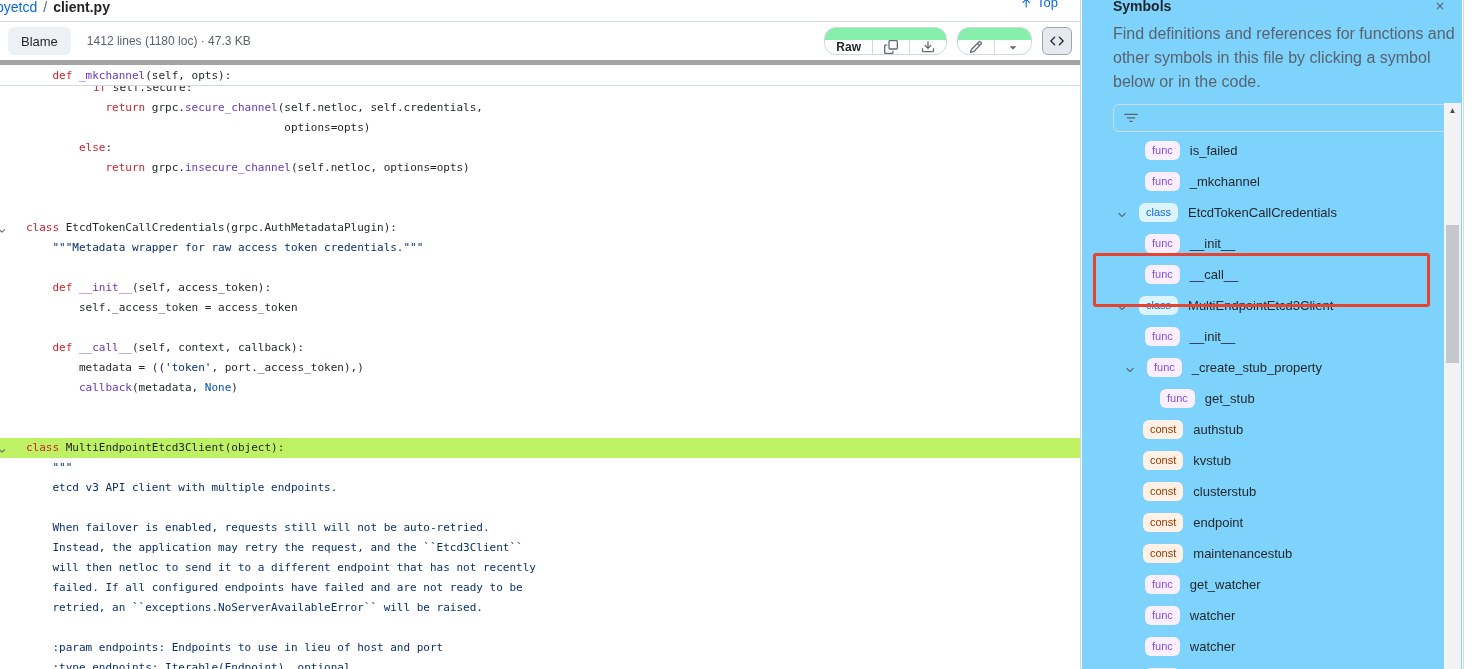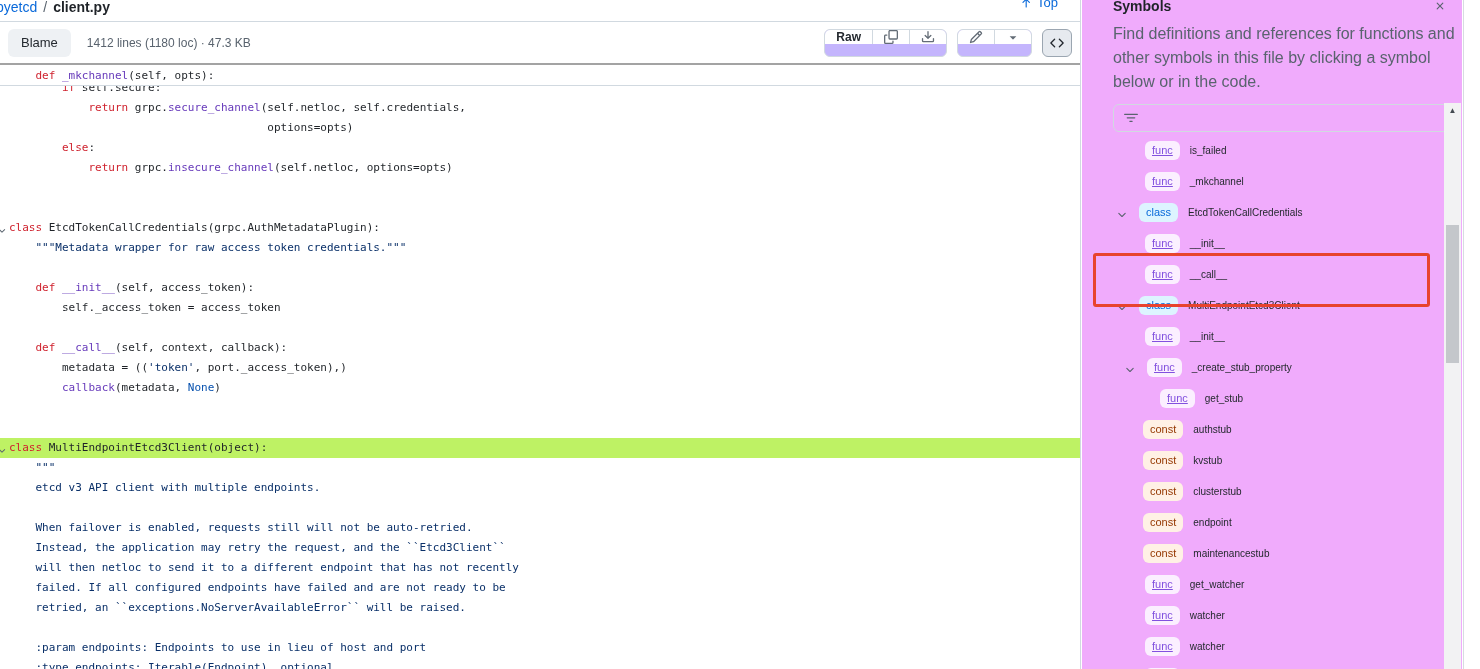--- a/index.html
+++ b/index.html
@@ -56,7 +56,7 @@
 
   
   .symbols-panel { position:absolute; left:1082px; top:0; width:380px; height:669px;
-                   background:#f0abfc; }
+                   background:#7dd3fc; }
   .sp-head { padding:0 14px 0 31px; }
   .sp-title-row { display:flex; align-items:center; justify-content:space-between;
                   margin-top:-2px; }

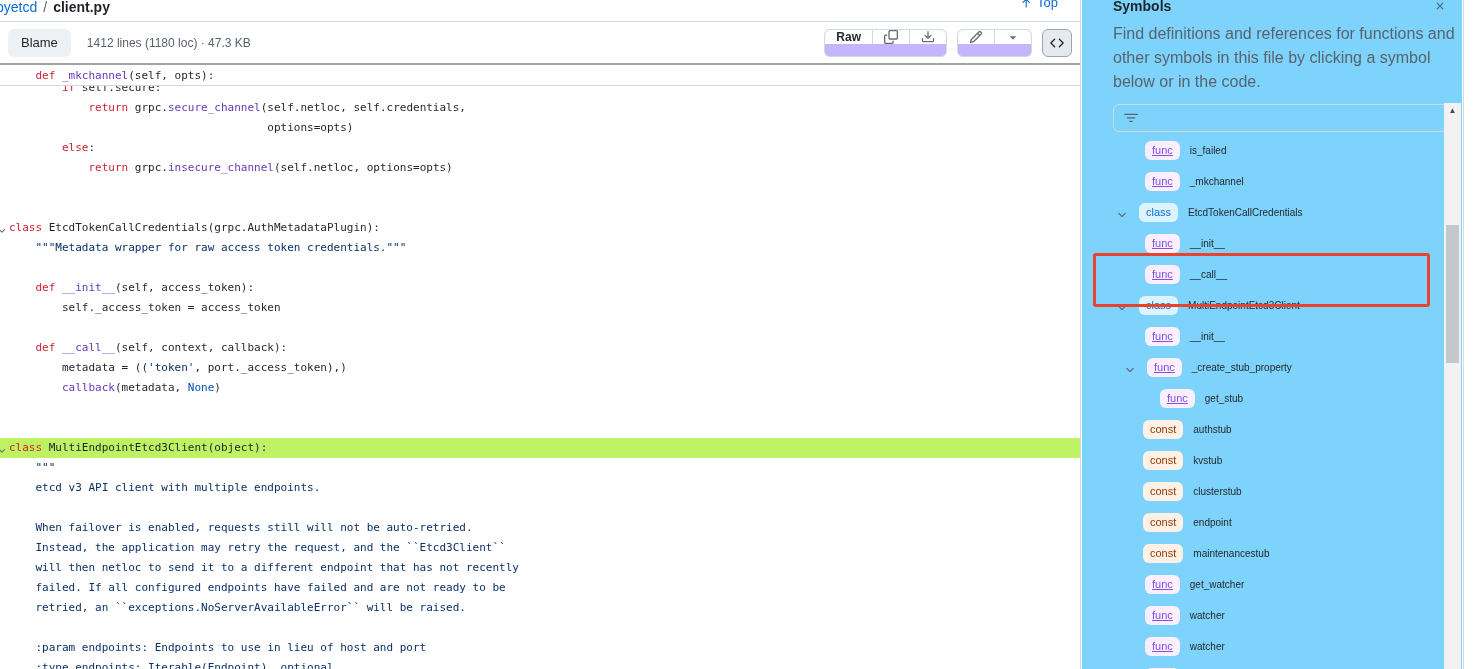--- a/index.html
+++ b/index.html
@@ -22,7 +22,7 @@
   .top-link svg { width:12px; height:12px; fill:#0969da; }
 
   .file-header { height:43px; display:flex; align-items:center; padding:0 8px;
-                 border-bottom:2px solid #a3a3a3; background:#fff; }
+                 border-bottom:5px solid #a3a3a3; background:#fff; }
   .blame-btn { background:#eef1f4; border-radius:6px; height:28px; padding:0 13px;
                display:flex; align-items:center; font-size:13px; font-weight:500;
                color:#24292f; cursor:pointer; }

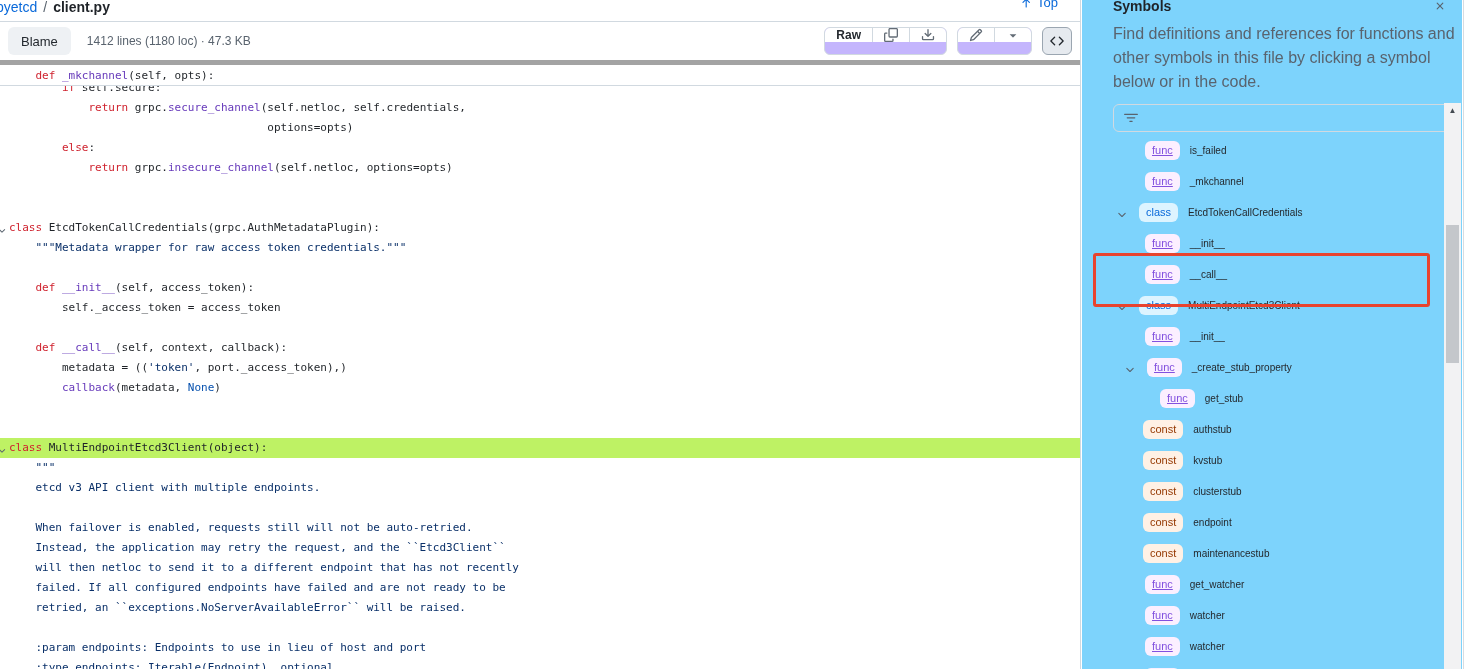--- a/index.html
+++ b/index.html
@@ -28,8 +28,8 @@
                color:#24292f; cursor:pointer; }
   .file-info { margin-left:16px; font-size:12px; color:#59636e; }
   .fh-spacer { flex:1; }
-  .btn-group { display:flex; align-items:flex-start; border:1px solid #d1d9e0;
-               border-radius:6px; height:28px; overflow:hidden; background:#c4b5fd; }
+  .btn-group { display:flex; align-items:flex-end; border:1px solid #d1d9e0;
+               border-radius:12px; height:28px; overflow:hidden; background:#86efac; }
   .btn-group + .btn-group, .btn-group + .icon-btn-solo { margin-left:10px; }
   .bg-btn { display:flex; align-items:center; justify-content:center; padding:0 11px;
             font-size:12px; font-weight:600; color:#24292f; cursor:pointer; background:#fff; }

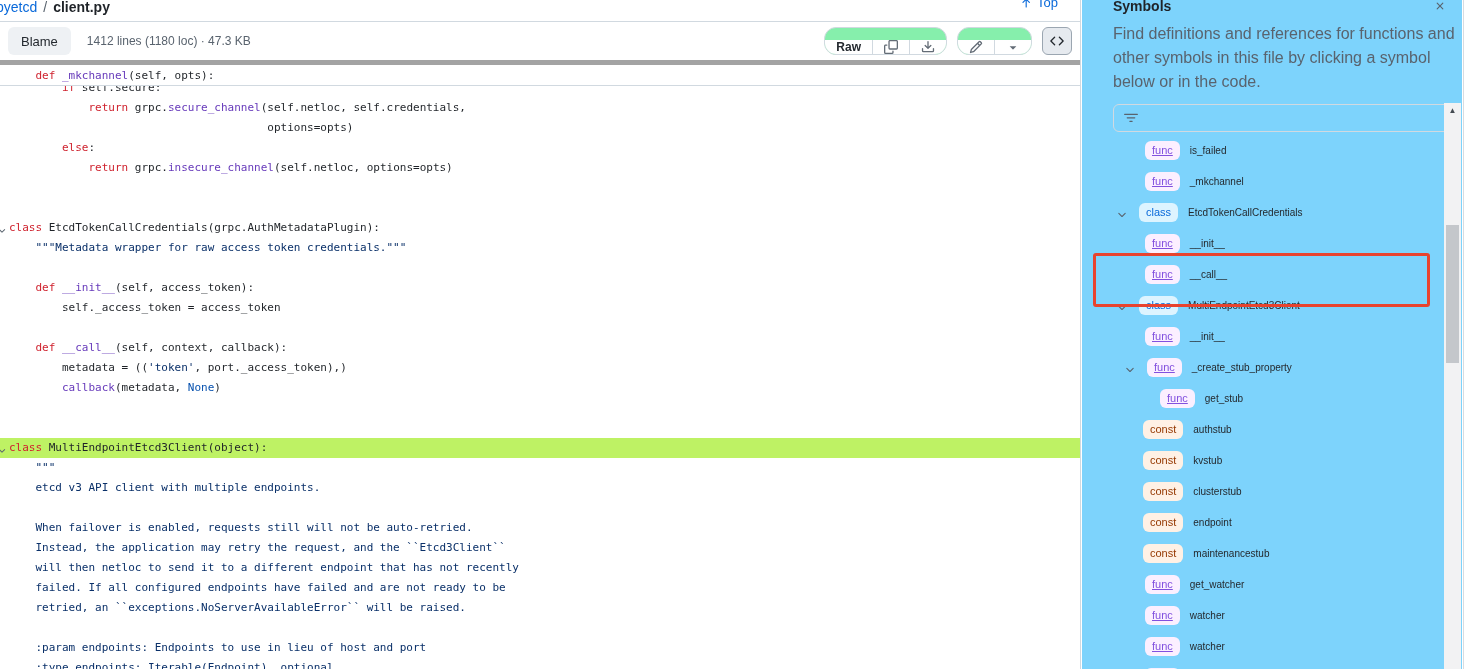--- a/index.html
+++ b/index.html
@@ -42,7 +42,7 @@
 
   .code-area { position:relative; font-family:"DejaVu Sans Mono","Liberation Mono",monospace;
                font-size:11px; }
-  .code-line { position:relative; height:20px; line-height:20px; padding-left:9px;
+  .code-line { position:relative; height:20px; line-height:20px; padding-left:26px;
                white-space:pre; }
   .code-line.sticky { height:21px; line-height:21px; border-bottom:1px solid #d1d9e0;
                       background:#fff; }

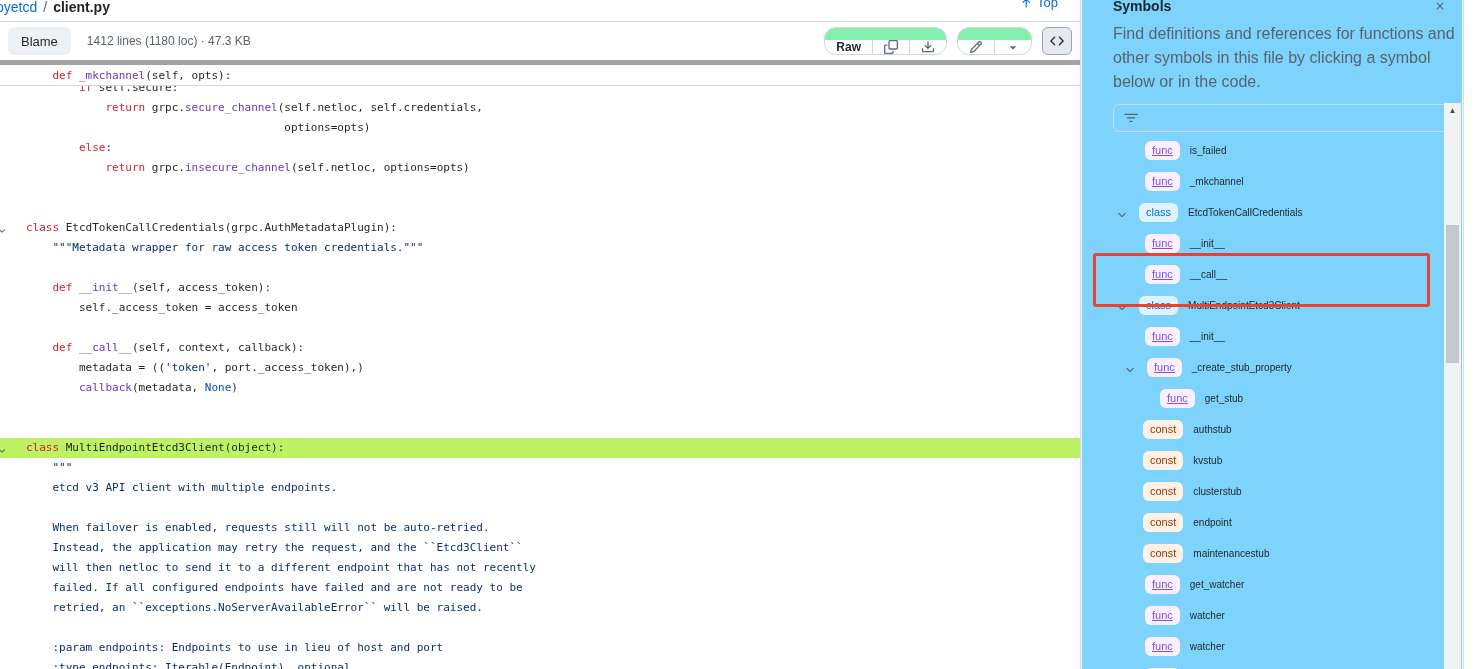--- a/index.html
+++ b/index.html
@@ -46,7 +46,7 @@
                white-space:pre; }
   .code-line.sticky { height:21px; line-height:21px; border-bottom:1px solid #d1d9e0;
                       background:#fff; }
-  .code-line.clipped { height:12px; overflow:hidden; }
+  .code-line.clipped { height:12px; overflow:hidden;margin-left:14px; }
   .code-line.clipped .tok { position:relative; top:-8px; }
   .code-line.hl { background:#bef264; }
   .tok-k { color:#cf222e; } .tok-fn { color:#6639ba; } .tok-s { color:#0a3069; }

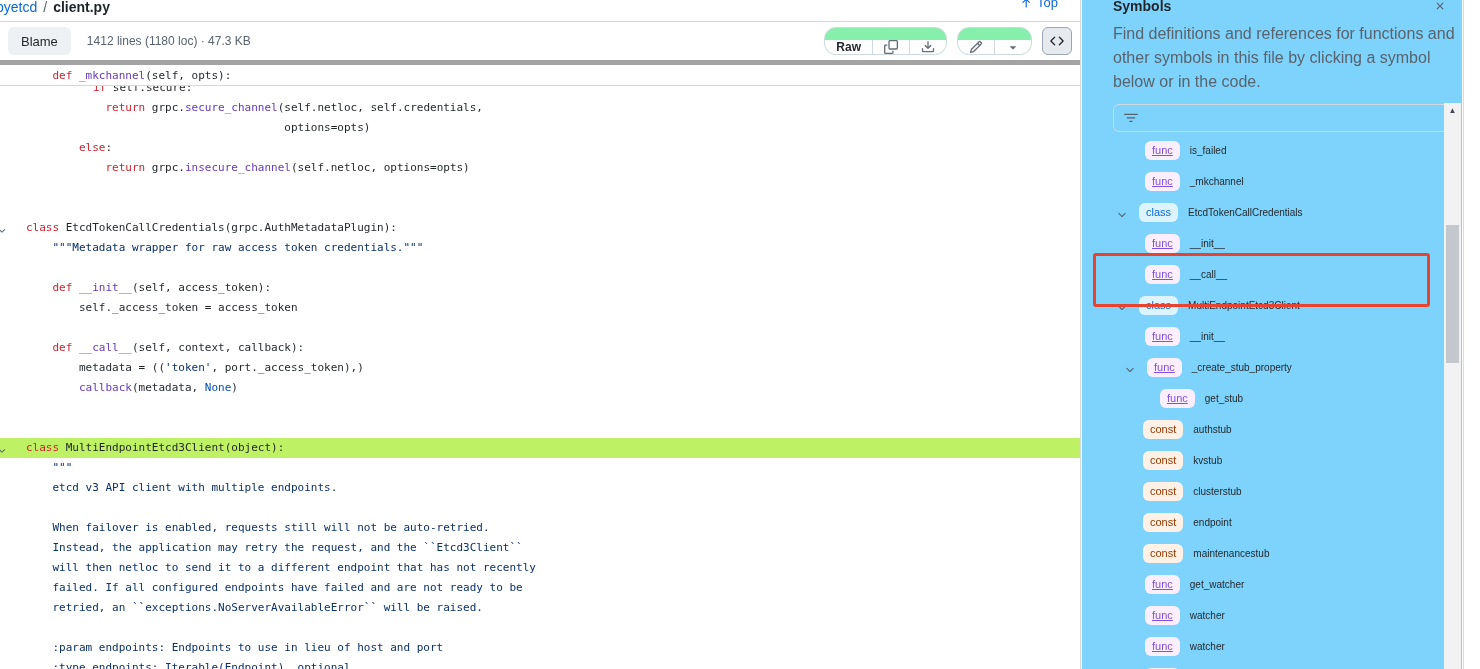--- a/index.html
+++ b/index.html
@@ -77,7 +77,7 @@
   .sym-chev { width:12px; height:12px; margin-right:11px; flex:none; }
   .sym-chev svg { width:12px; height:12px; fill:#59636e; }
   .badge { font-size:11px; border-radius:6px; padding:2px 7px; line-height:1.3; }
-  .b-func  { background:#fbefff; color:#8250df;text-decoration:underline; }
+  .b-func  { background:#fbefff; color:#8250df; }
   .b-class { background:#ddf4ff; color:#0969da; }
   .b-const { background:#fff1e5; color:#953800; }
   .sym-name { margin-left:10px; font-size:10px; color:#24292e; }

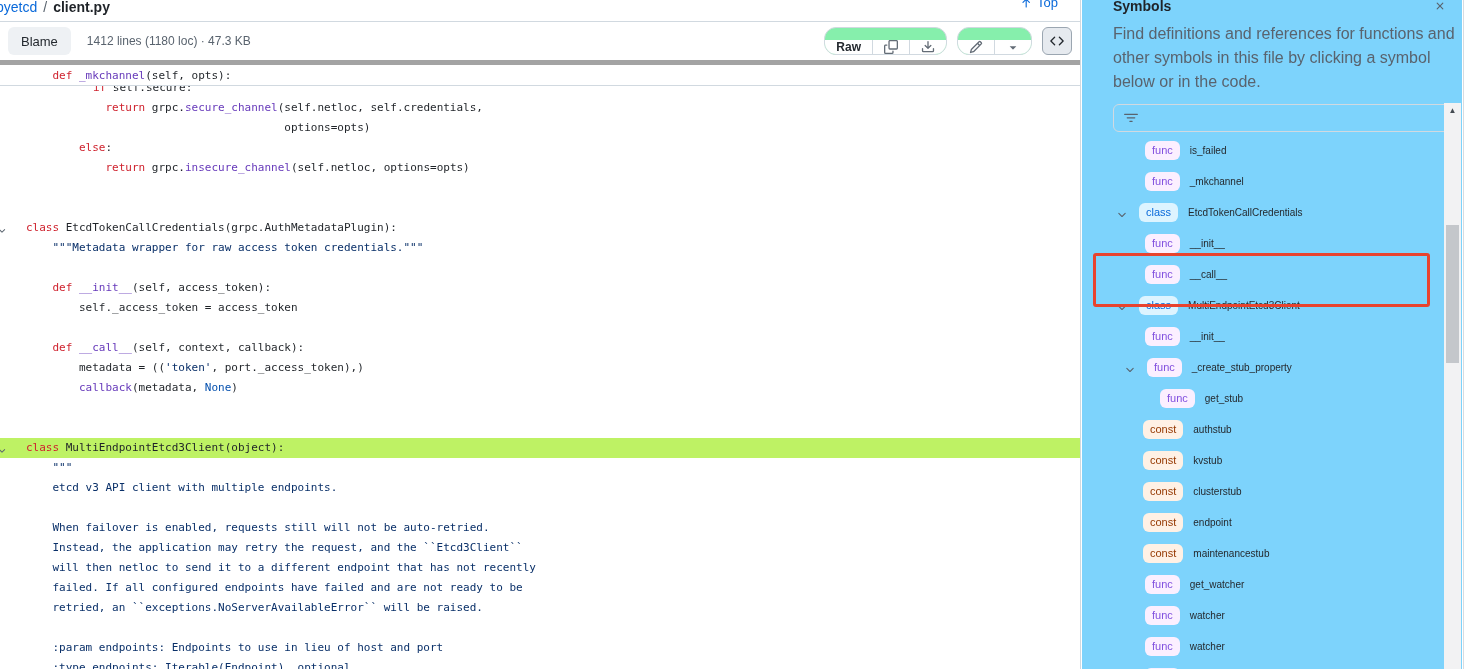--- a/index.html
+++ b/index.html
@@ -80,7 +80,7 @@
   .b-func  { background:#fbefff; color:#8250df; }
   .b-class { background:#ddf4ff; color:#0969da; }
   .b-const { background:#fff1e5; color:#953800; }
-  .sym-name { margin-left:10px; font-size:10px; color:#24292e; }
+  .sym-name { margin-left:10px; font-size:13px; color:#24292e; }
 
   
   .panel-scrollbar { position:absolute; left:362px; top:103px; width:17px; height:566px;

